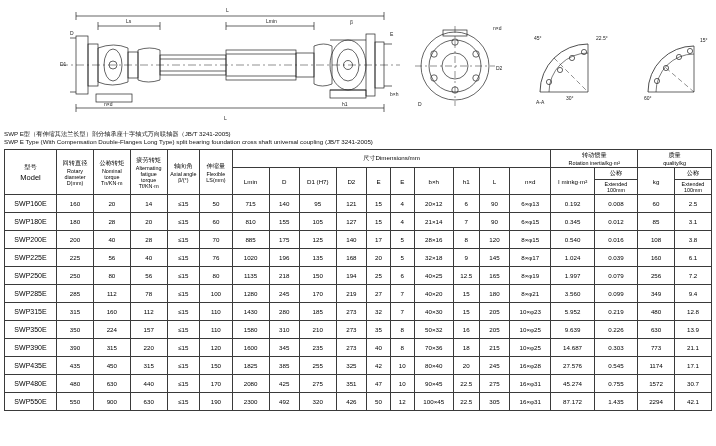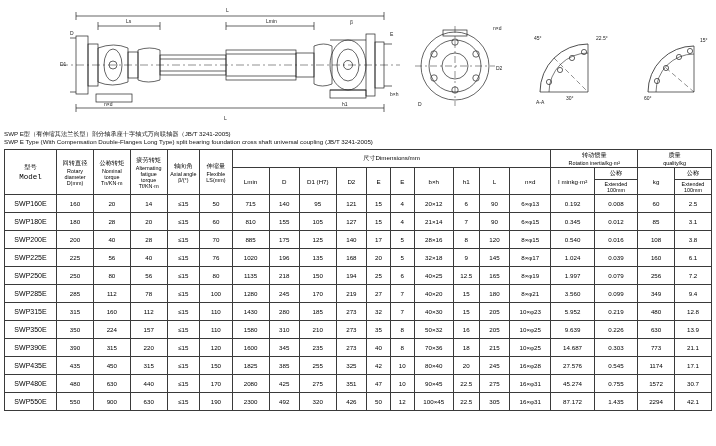--- a/index.html
+++ b/index.html
@@ -23,7 +23,7 @@
   tr.datarow td{height:17px;}
   tr.hrow td{padding:1px 0;}
   .modelhead{font-size:9px;line-height:11px;font-weight:bold;}
-  .modelhead small{font-size:7.5px;font-weight:normal;display:block;font-family:Liberation Mono, monospace;}
+  .modelhead small{font-size:7.5px;font-weight:normal;display:block;}
 </style>
 </head>
 <body>

